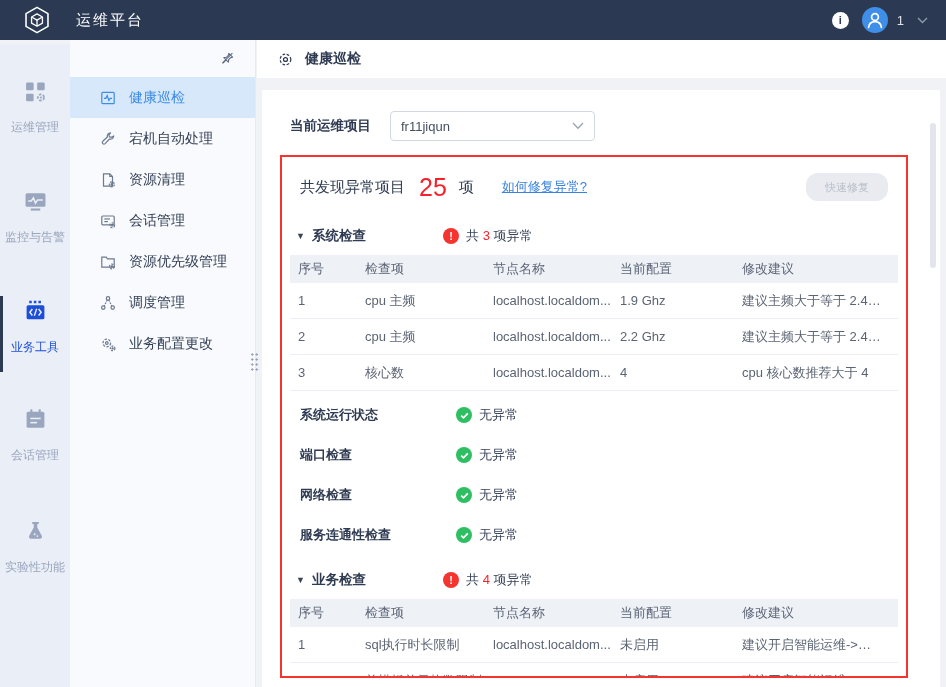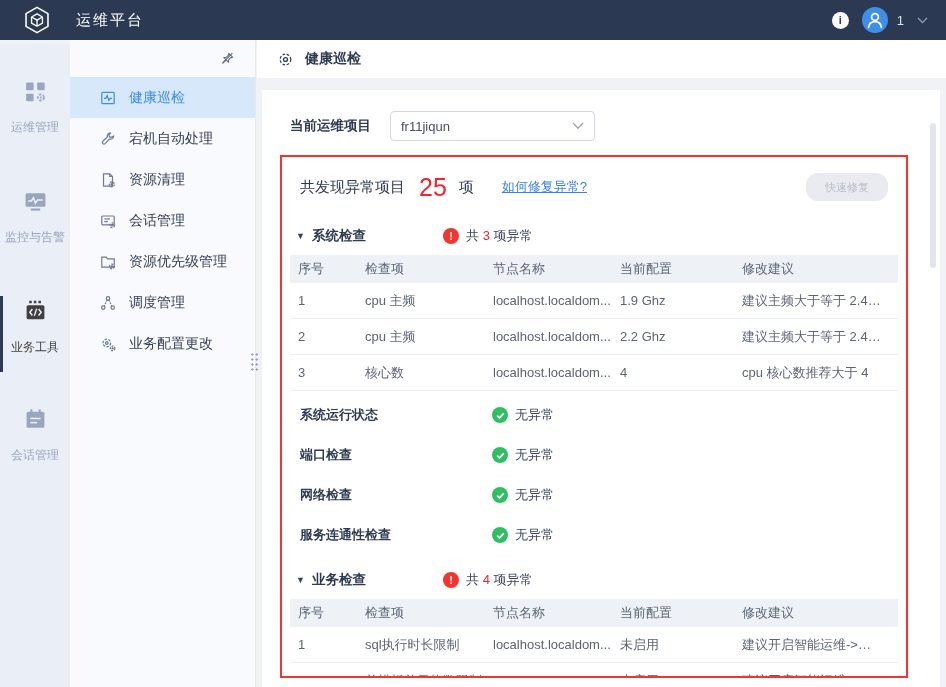--- a/index.html
+++ b/index.html
@@ -23,7 +23,7 @@
   .rail { position:absolute; top:44px; left:0; width:70px; bottom:0; background:#e9eef7; z-index:20; }
   .rail-item { position:absolute; left:0; width:70px; display:flex; flex-direction:column;
     align-items:center; gap:13px; color:#9aa6bd; font-size:12px; cursor:pointer; }
-  .rail-item.active { color:#404040; }
+  .rail-item.active { color:#1d4ed8; }
   .rail-indicator { position:absolute; left:0; top:252px; width:3px; height:76px; background:#2b3a52; }
   
   .sidebar { position:absolute; top:40px; left:70px; width:186px; bottom:0;

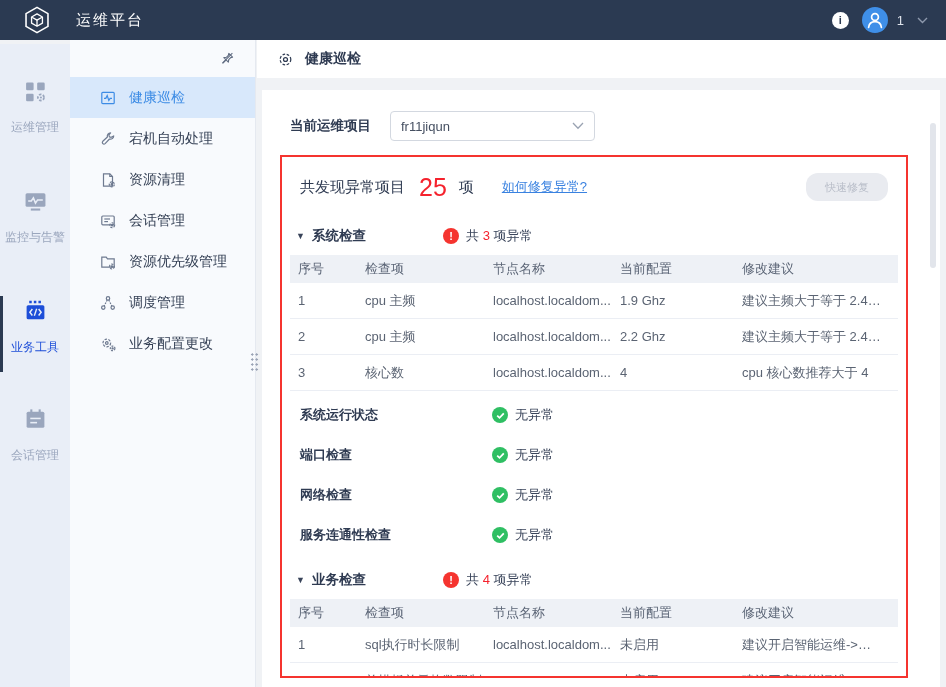--- a/index.html
+++ b/index.html
@@ -70,7 +70,7 @@
   .tbody { height:36px; border-bottom:1px solid #ebeef4; color:#5b6473; }
   .trow span { white-space:nowrap; overflow:hidden; text-overflow:ellipsis; padding-right:8px; }
   
-  .status-row { height:40px; display:flex; align-items:center; padding:0 10px;gap:36px; }
+  .status-row { height:40px; display:flex; align-items:center; padding:0 10px; }
   .status-label { font-size:13px; font-weight:bold; color:#2f3b52; width:156px; }
   .status-val { display:flex; align-items:center; gap:7px; font-size:13px; color:#39445a; }
   

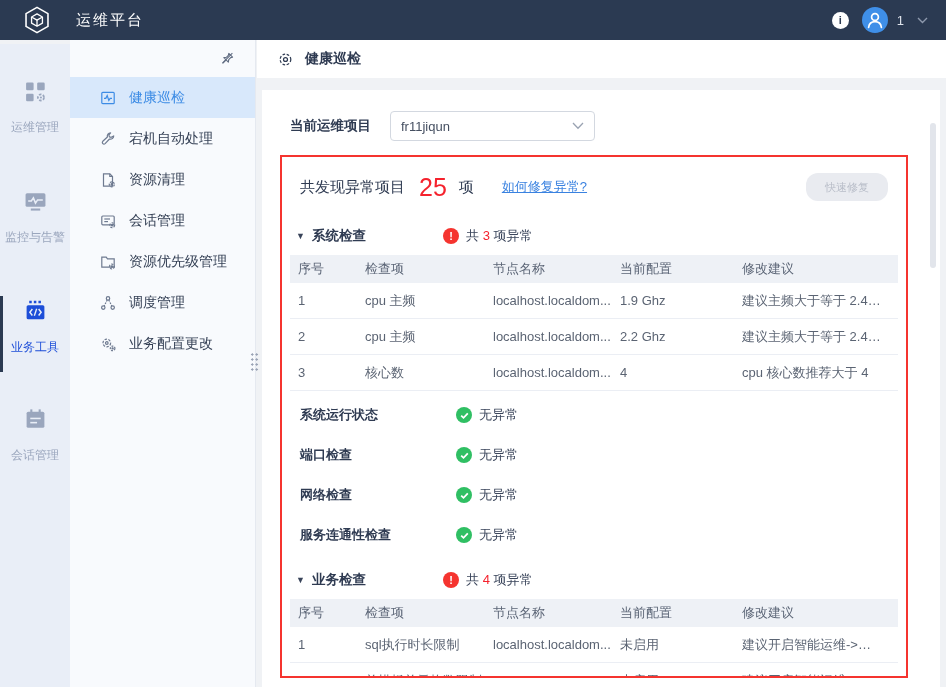--- a/index.html
+++ b/index.html
@@ -163,6 +163,17 @@
     <span>会话管理</span>
   </div>
 
+  <div class="rail-item" style="top:476px">
+    <span>
+      <svg width="23" height="23" viewBox="0 0 22 22">
+        <path d="M9.3 2.8h3.4v4.4l4.3 7.9c.7 1.3-.2 2.9-1.7 2.9H6.7c-1.5 0-2.4-1.6-1.7-2.9l4.3-7.9z" fill="currentColor"></path>
+        <line x1="7.8" y1="2.8" x2="14.2" y2="2.8" stroke="currentColor" stroke-width="1.8"></line>
+        <circle cx="10.2" cy="13.6" r="1" fill="#e9eef7"></circle>
+        <circle cx="12.8" cy="15.4" r=".8" fill="#e9eef7"></circle>
+      </svg>
+    </span>
+    <span>实验性功能</span>
+  </div>
 </div>
 
 <div class="sidebar">

